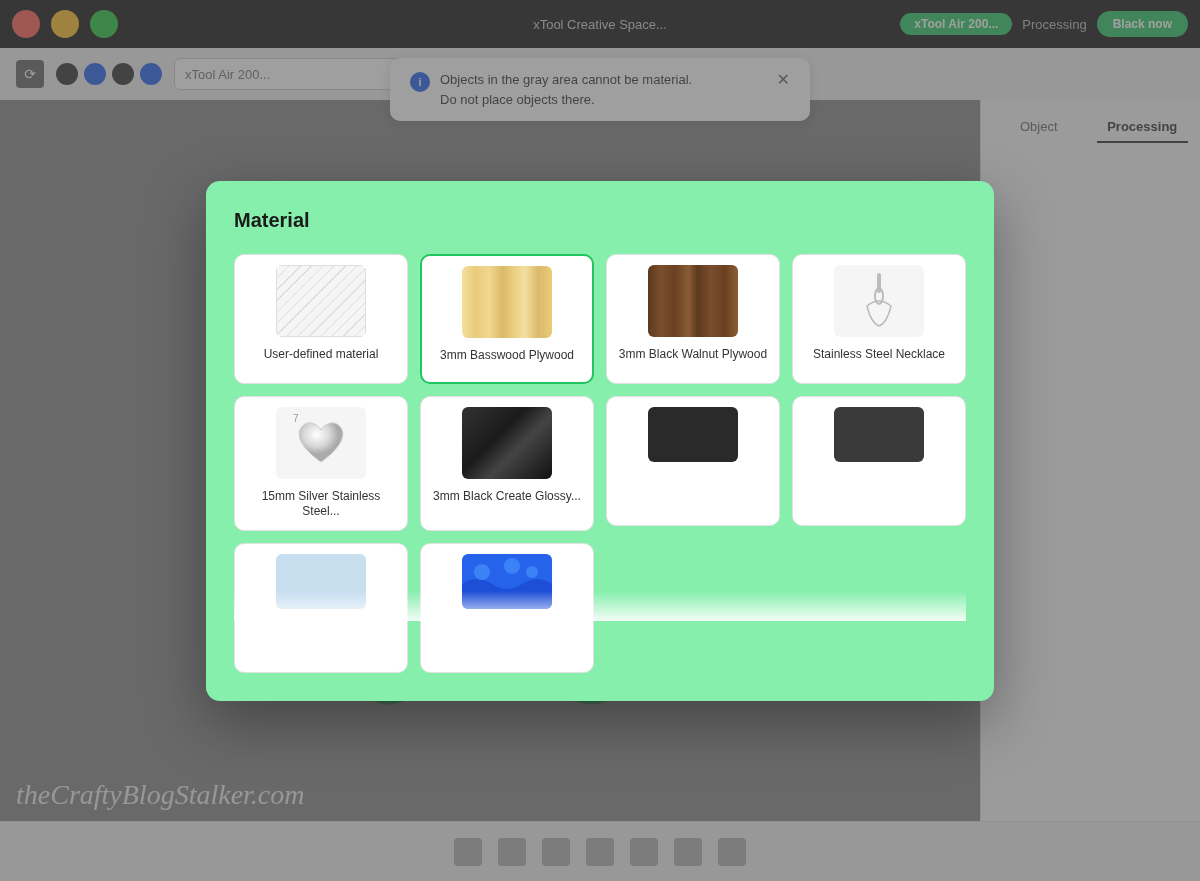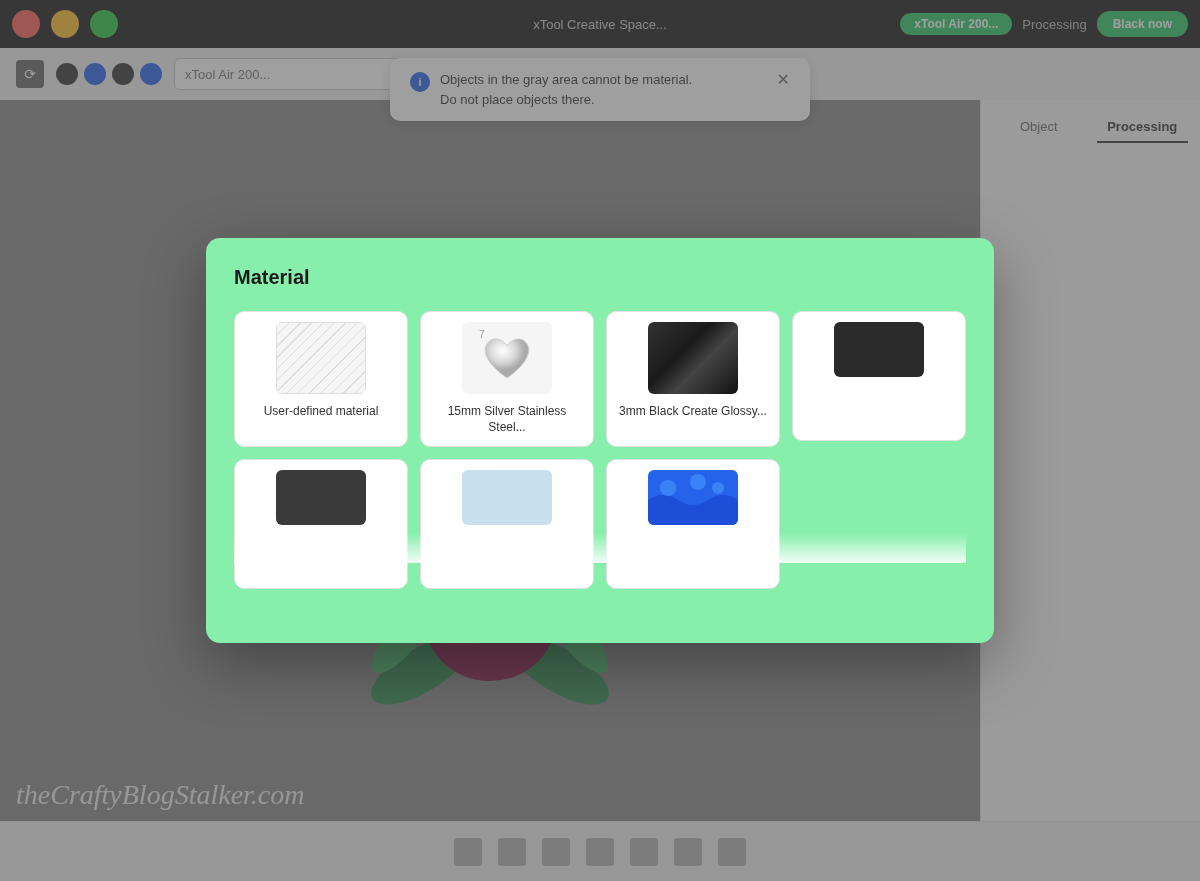--- a/index.html
+++ b/index.html
@@ -558,6 +558,12 @@
         <div class="material-label">User-defined material</div>
       </div>
 
+      <div class="material-card selected">
+        <div class="material-thumb">
+          <div class="basswood-thumb"></div>
+        </div>
+        <div class="material-label">3mm Basswood Plywood</div>
+      </div>
 
 
 

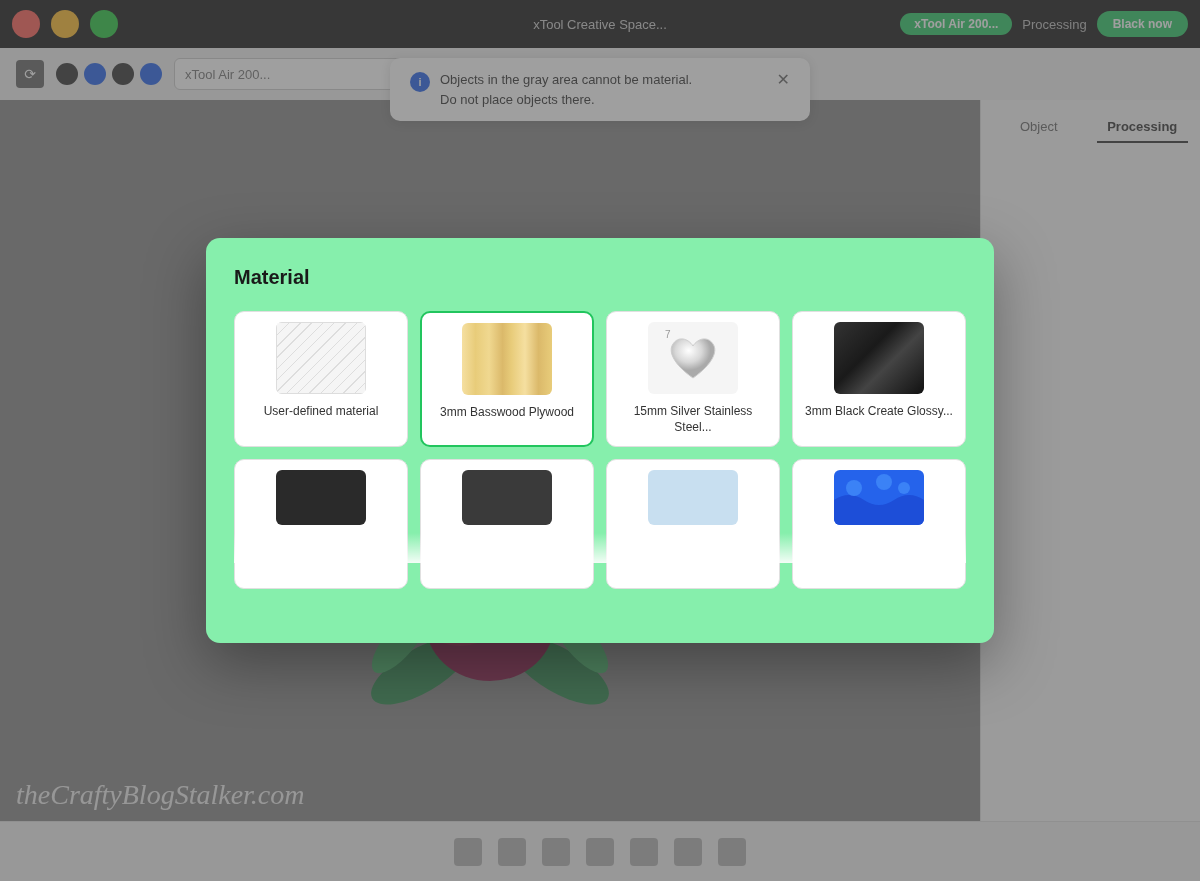--- a/index.html
+++ b/index.html
@@ -565,6 +565,12 @@
         <div class="material-label">3mm Basswood Plywood</div>
       </div>
 
+      <div class="material-card">
+        <div class="material-thumb">
+          <div class="walnut-thumb"></div>
+        </div>
+        <div class="material-label">3mm Black Walnut Plywood</div>
+      </div>
 
 
 

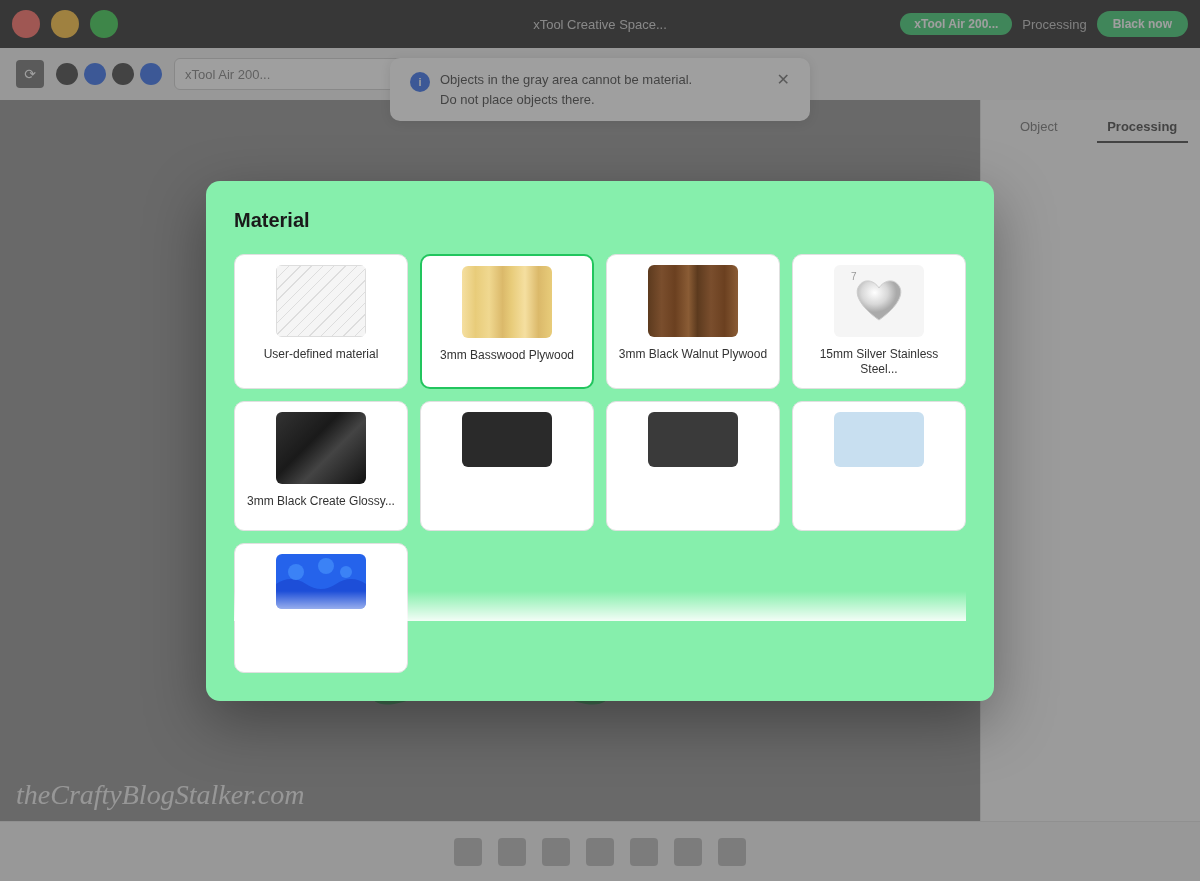--- a/index.html
+++ b/index.html
@@ -574,6 +574,18 @@
 
 
 
+      <div class="material-card">
+        <div class="material-thumb">
+          <div class="necklace-thumb">
+            <svg width="40" height="65" viewBox="0 0 40 65">
+              <rect x="18" y="5" width="4" height="20" rx="2" fill="#bbb"></rect>
+              <ellipse cx="20" cy="28" rx="4" ry="8" fill="none" stroke="#bbb" stroke-width="2"></ellipse>
+              <path d="M 8 38 Q 20 28 32 38 Q 28 55 20 58 Q 12 55 8 38 Z" fill="none" stroke="#bbb" stroke-width="1.5"></path>
+            </svg>
+          </div>
+        </div>
+        <div class="material-label">Stainless Steel Necklace</div>
+      </div>
 
       <div class="material-card">
         <div class="material-thumb">

